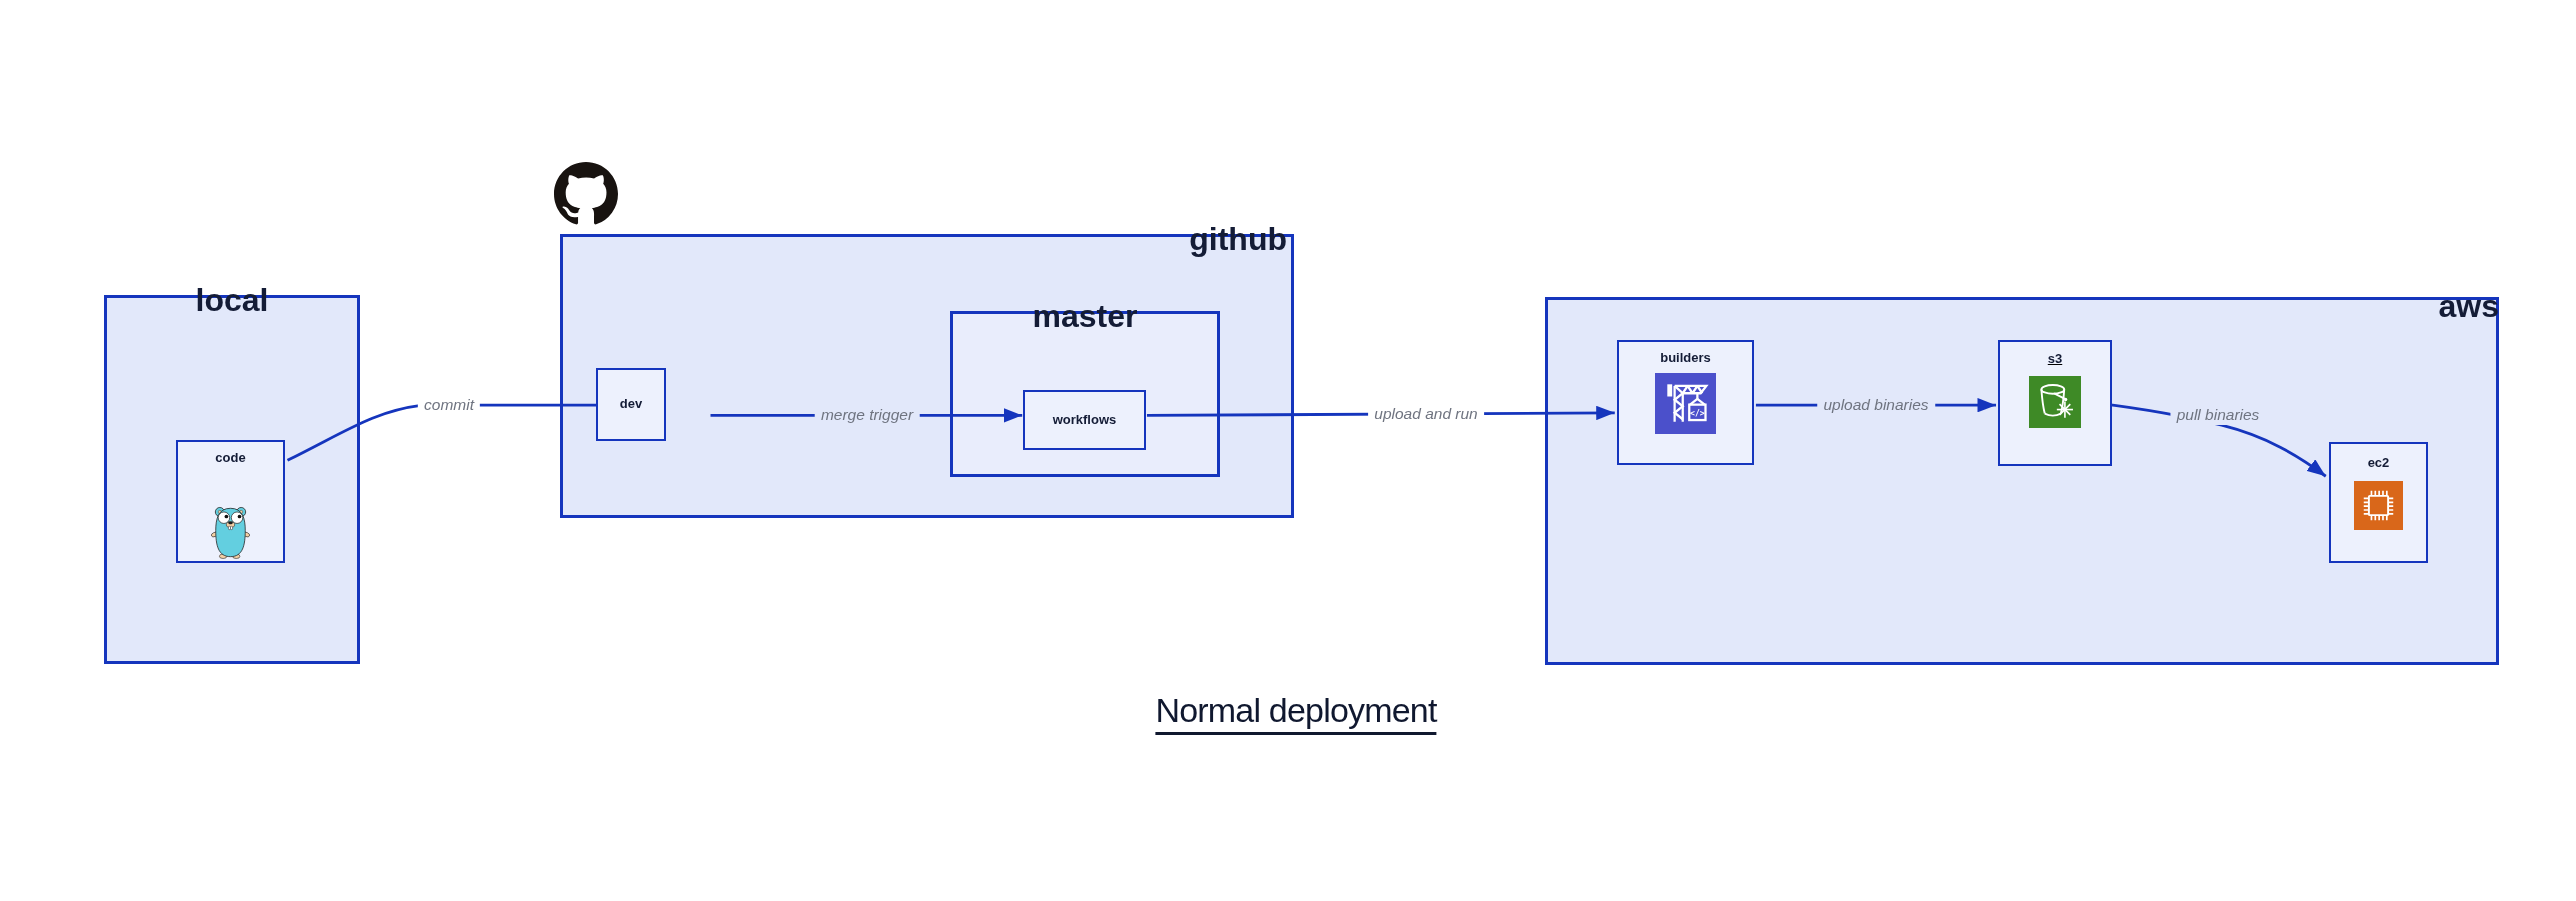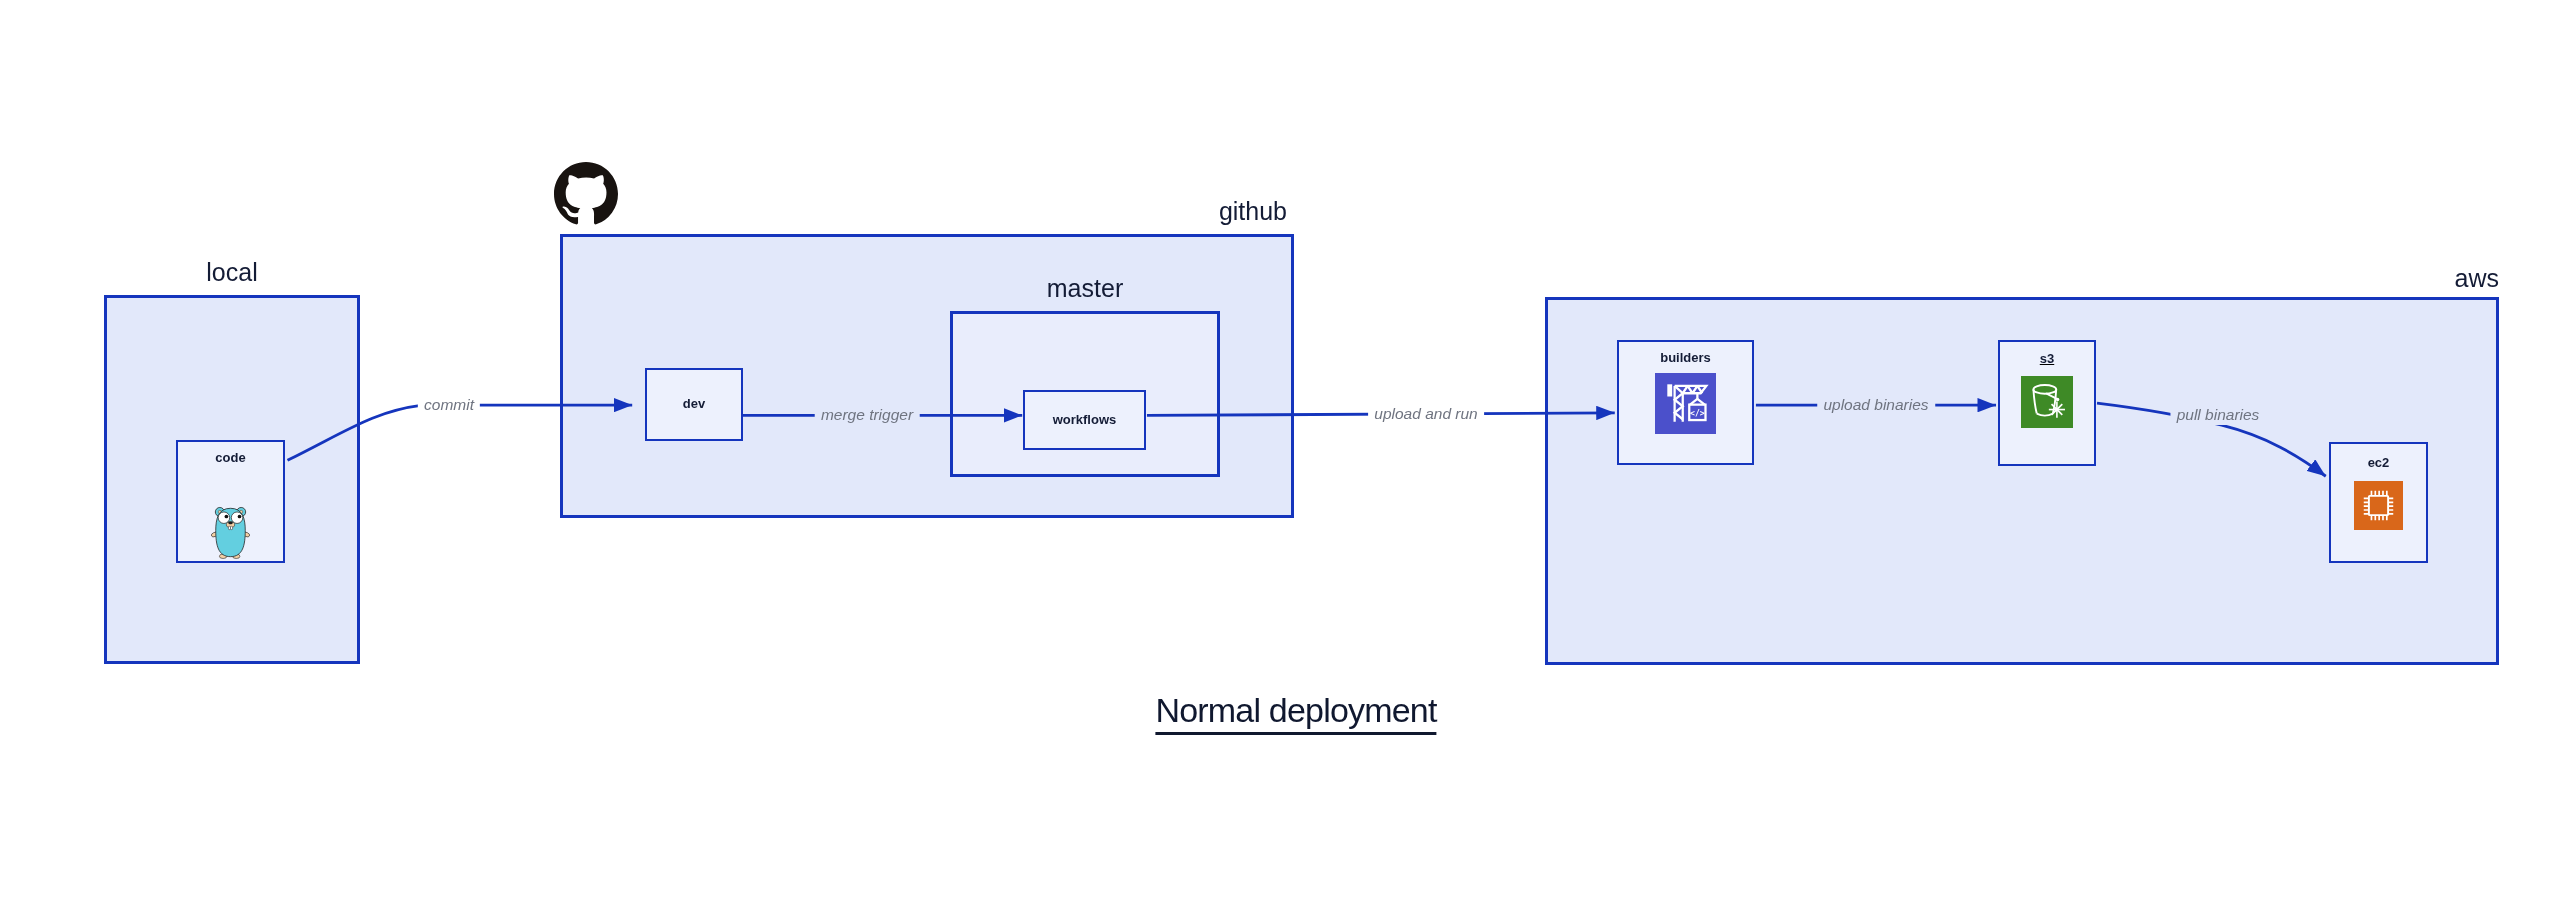--- a/index.html
+++ b/index.html
@@ -25,10 +25,11 @@
   .container-label{
     position:absolute;
     color:var(--label_color);
-    font-size:25px;
+    font-size:32px;
     line-height:33px;
-    font-weight:400;
+    font-weight:700;
     letter-spacing:0;
+    margin-top:28px;
   }
   .node-box{
     position:absolute;

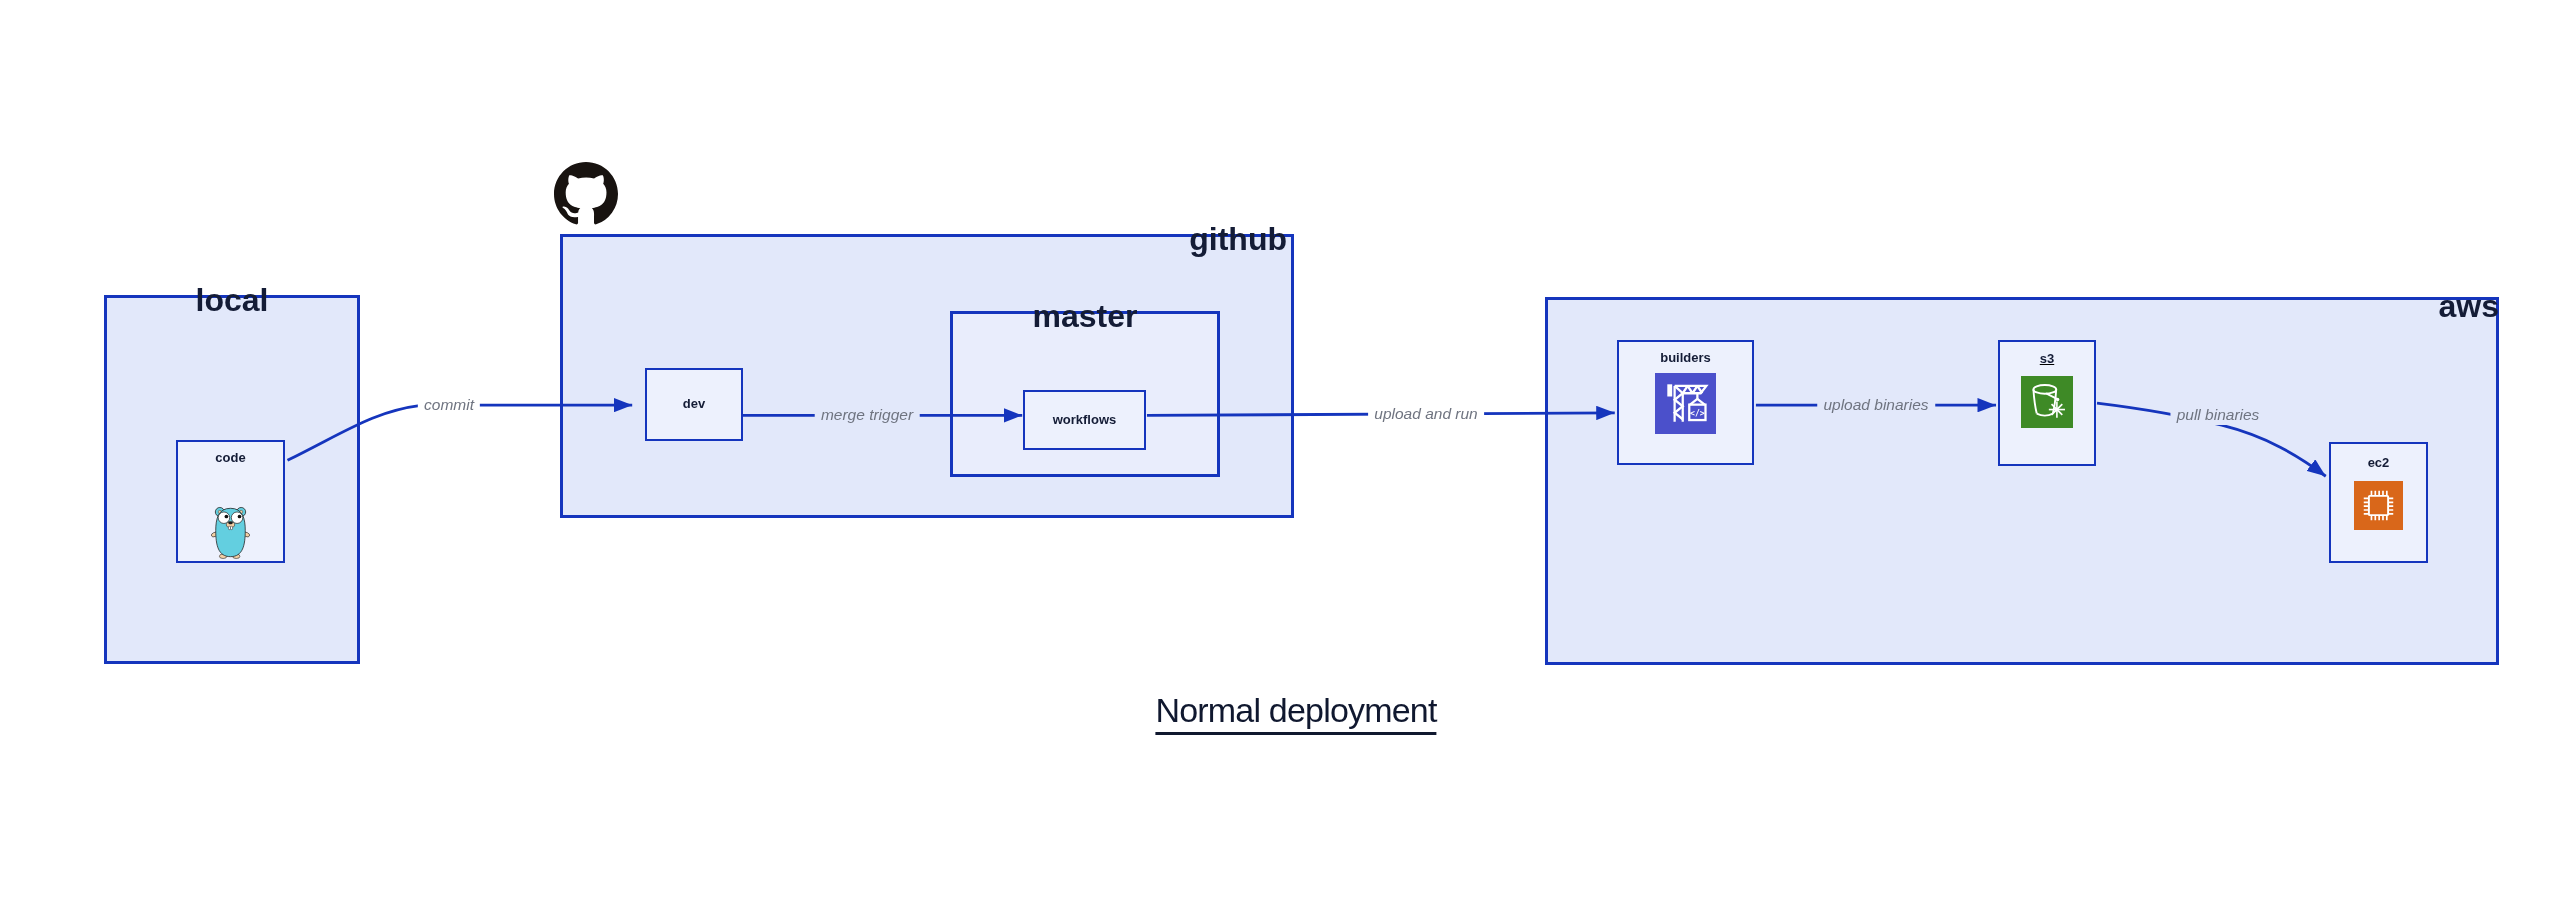--- a/index.html
+++ b/index.html
@@ -166,7 +166,7 @@
     </div>
   </div>
 
-  <div class="node-box" style="left:1998px;top:340px;width:98px;height:126px;padding-top:7.2px;text-decoration:underline;">
+  <div class="node-box" style="left:1998px;top:340px;width:114px;height:126px;padding-top:7.2px;text-decoration:underline;">
     <div class="node-label">s3</div>
     <div class="icon-tile" style="width:52px;height:52px;margin-top:6.2px;background:var(--s3_icon_color);">
       <svg width="43" height="43" viewBox="0 0 64 64">

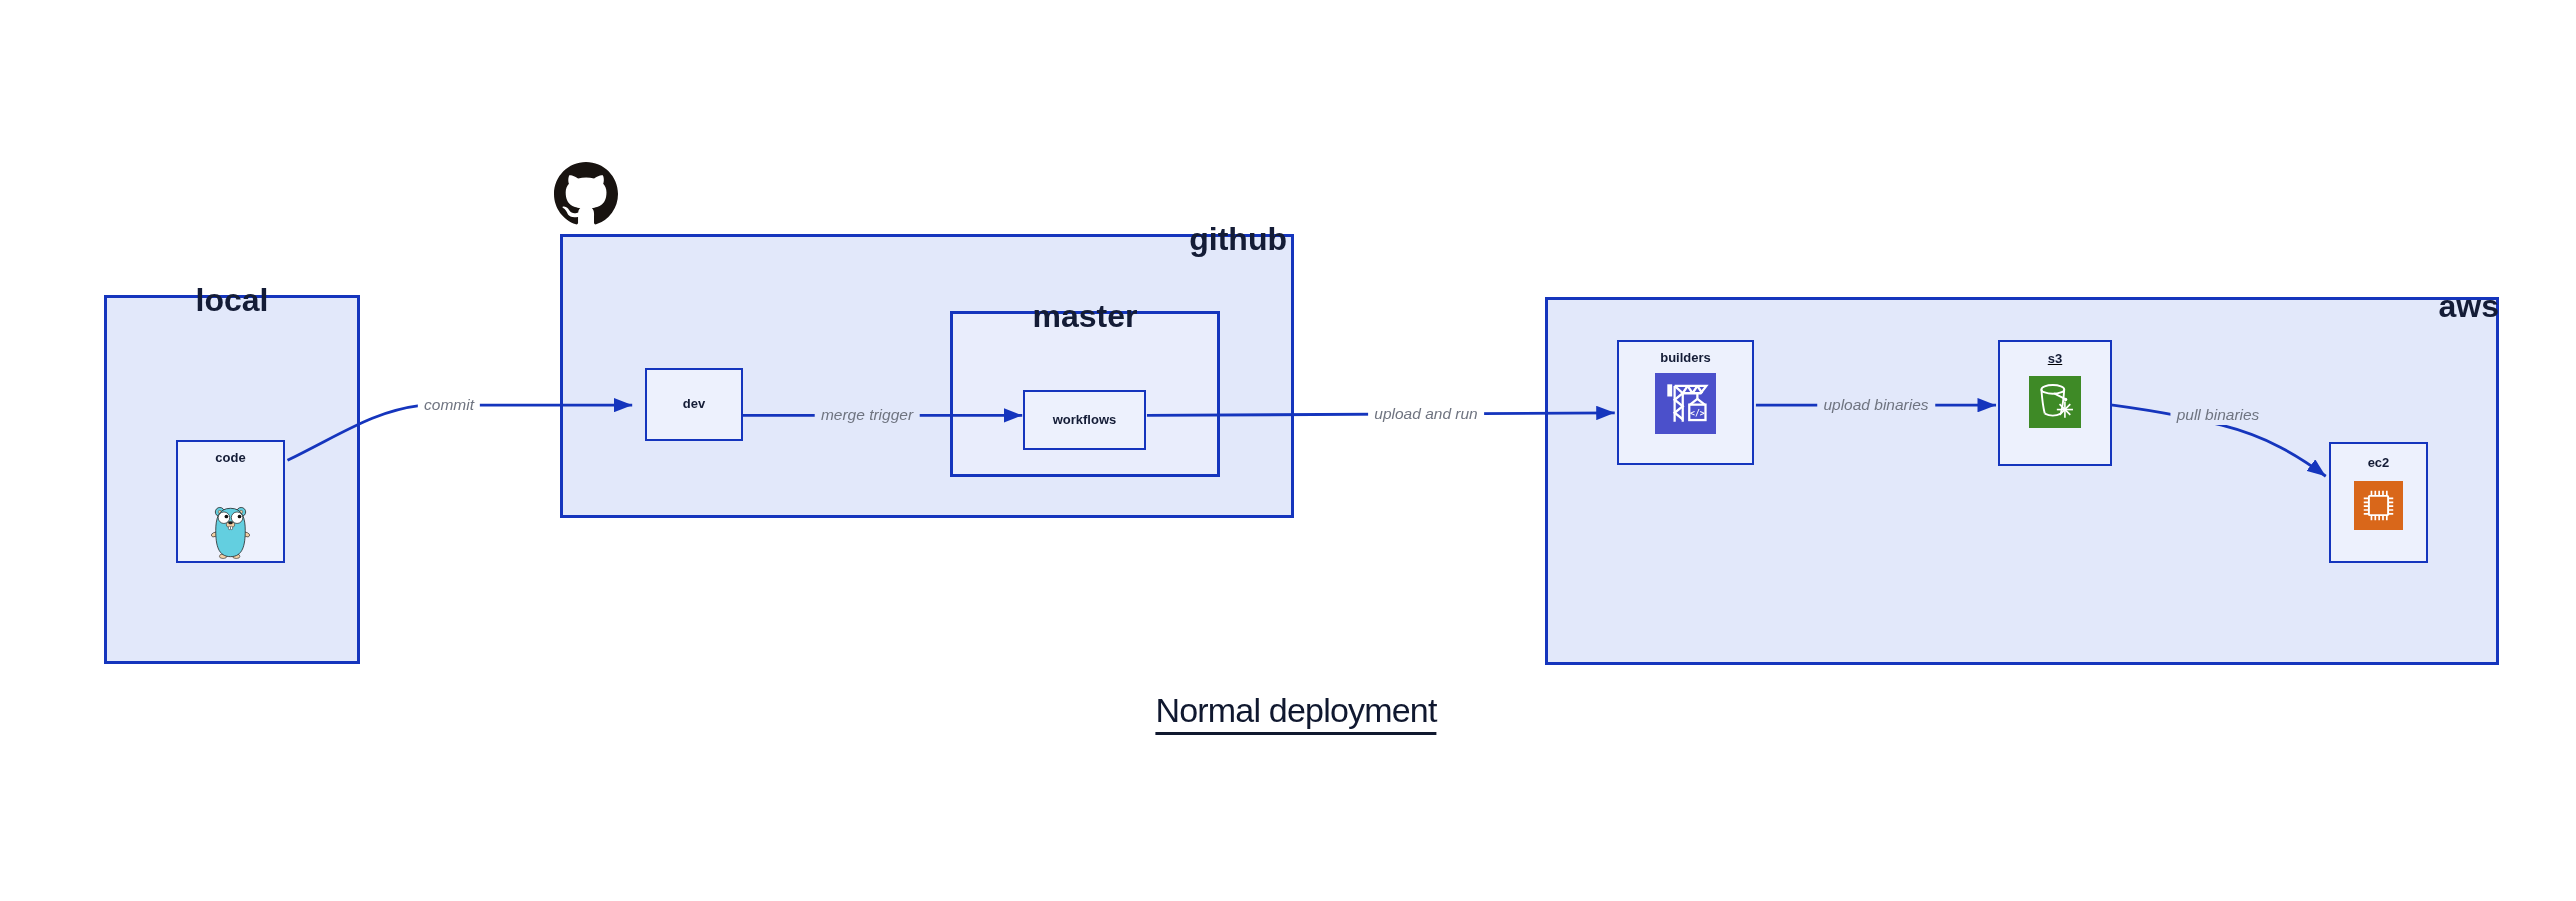--- a/index.html
+++ b/index.html
@@ -139,7 +139,7 @@
     </svg>
   </div>
 
-  <div class="node-box" style="left:645px;top:368px;width:98px;height:73px;justify-content:center;">
+  <div class="node-box" style="left:596px;top:368px;width:70px;height:73px;justify-content:center;">
     <div class="node-label">dev</div>
   </div>
 

